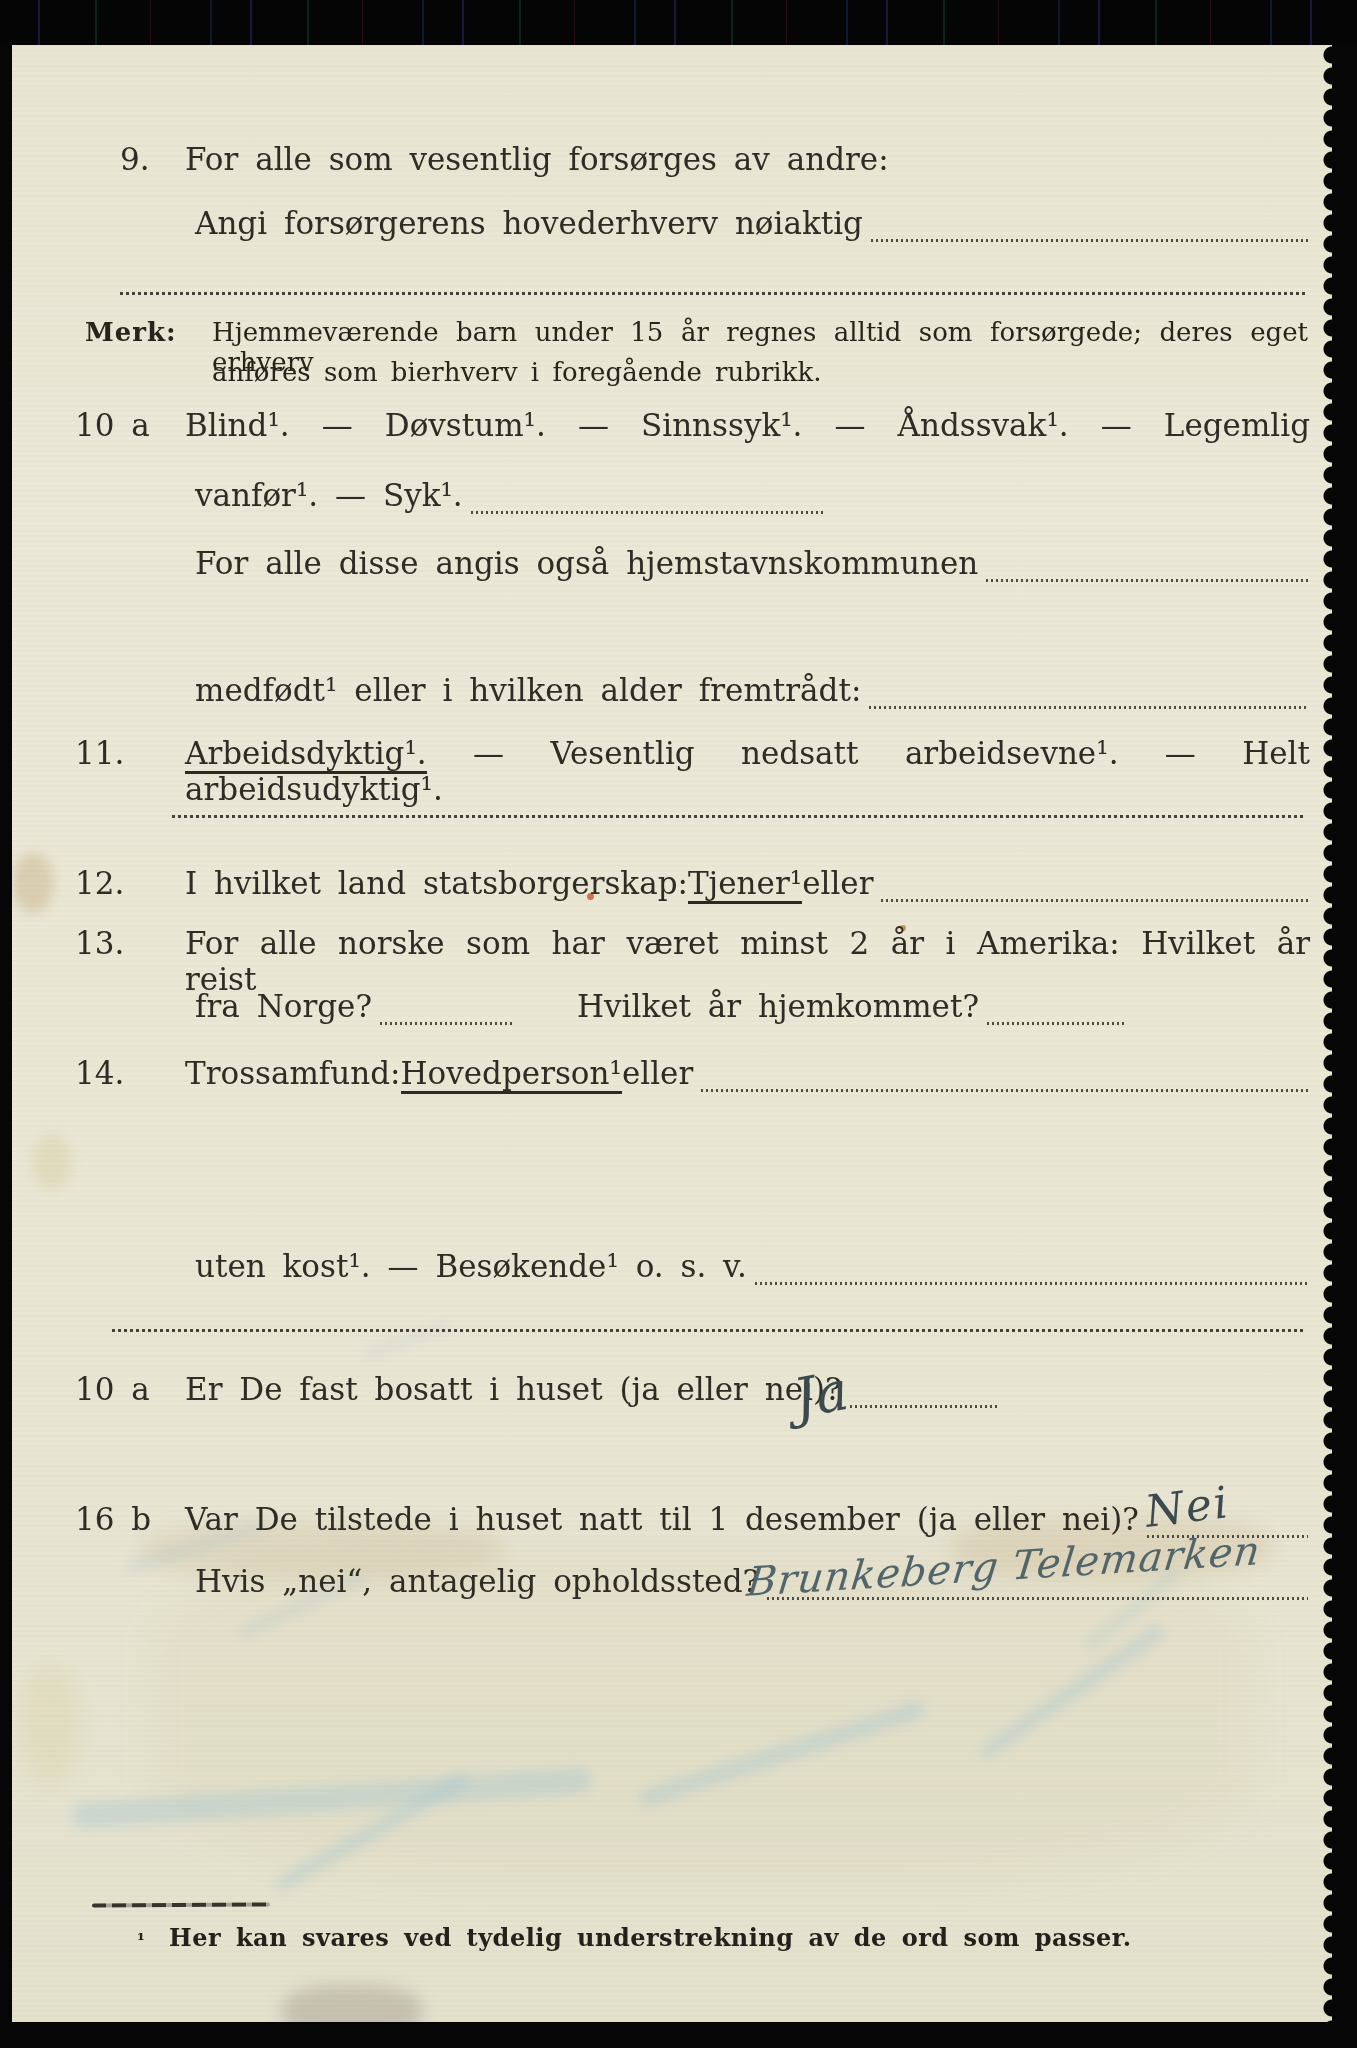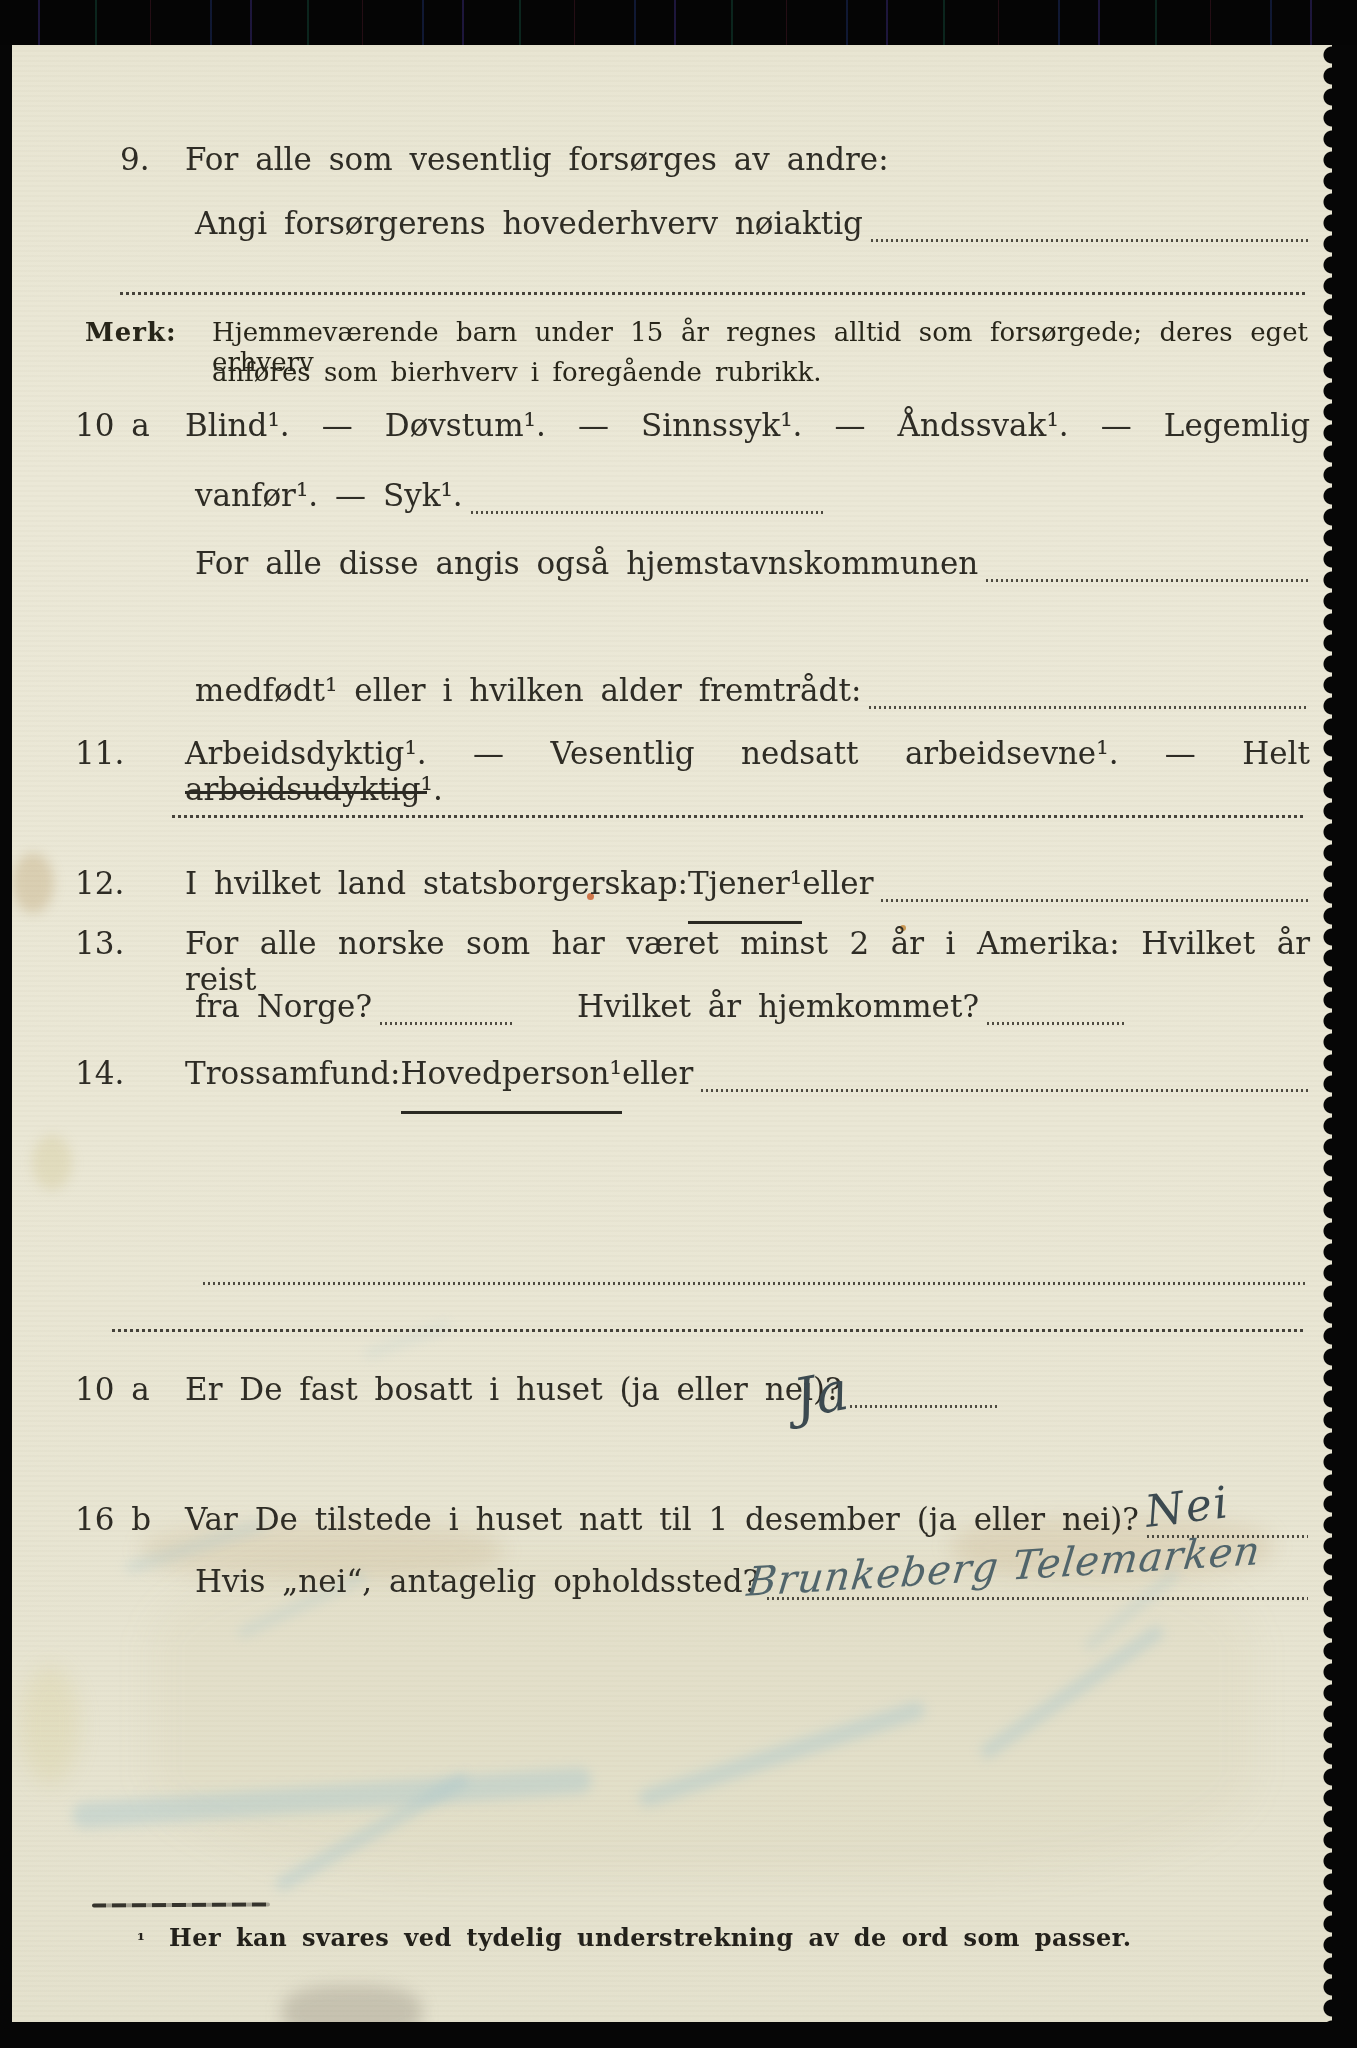--- a/index.html
+++ b/index.html
@@ -52,7 +52,7 @@
   }
   .dotfixed{flex:0 0 auto;}
   .gap{flex:0 0 60px;}
-  .hand-ul{border-bottom:3px solid #2b2a23;padding-bottom:20px;}
+  .hand-ul{border-bottom:3px solid #2b2a23;padding-bottom:0;}
   
   .dots-divider{
     position:absolute;height:3px;right:26px;

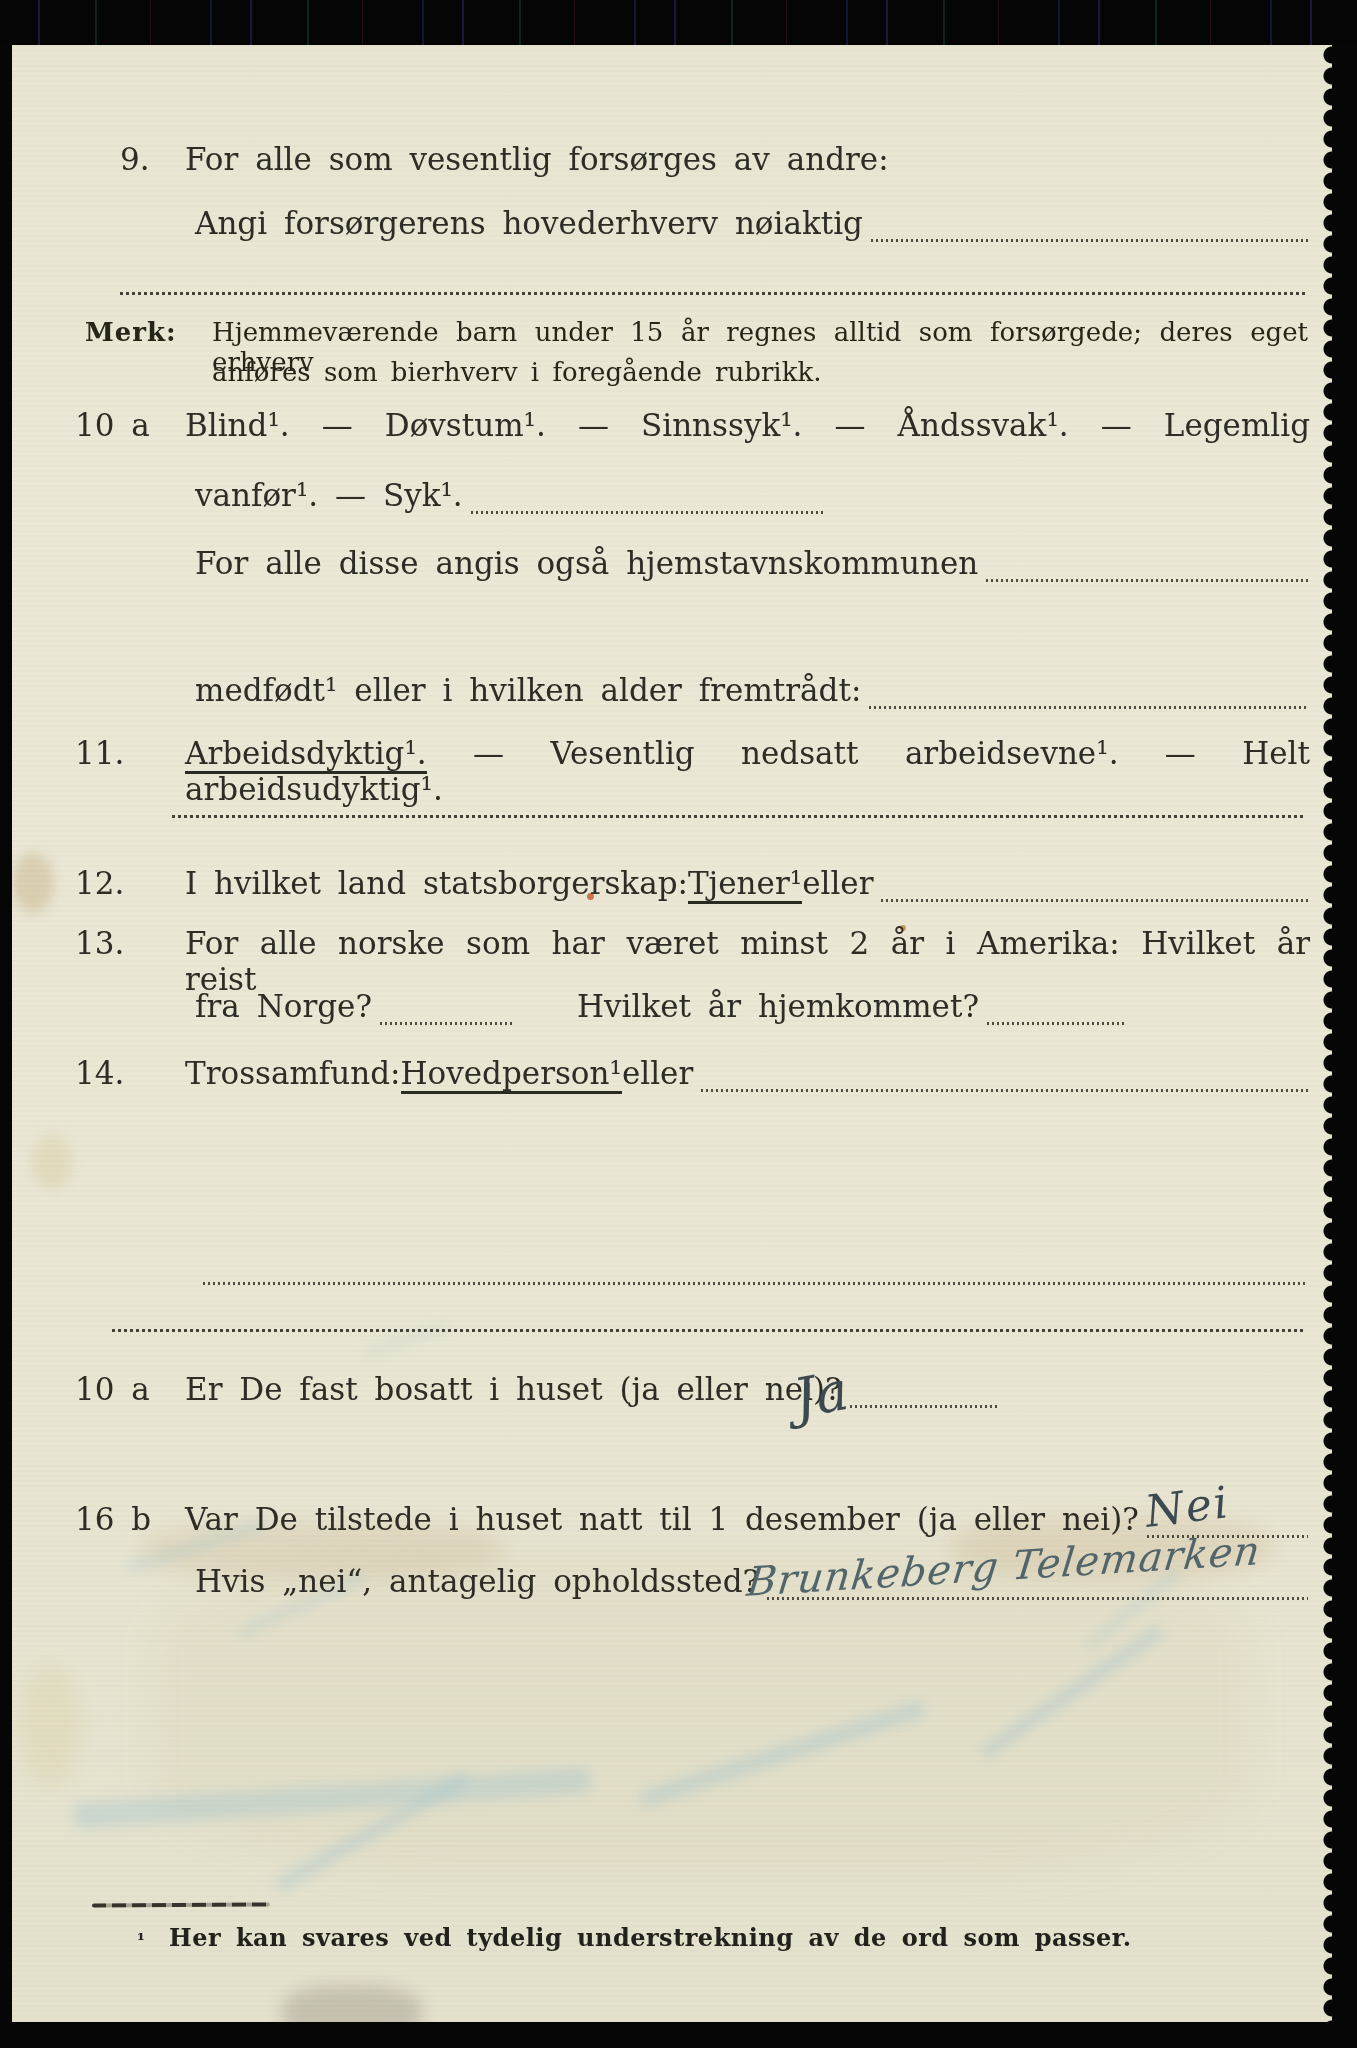--- a/index.html
+++ b/index.html
@@ -202,6 +202,7 @@
   </div>
 
   <div class="line cont" style="top:1203px">
+    <span class="qtext">uten kost¹. — Besøkende¹ o. s. v.</span>
     <span class="dotfill"></span>
   </div>
 

